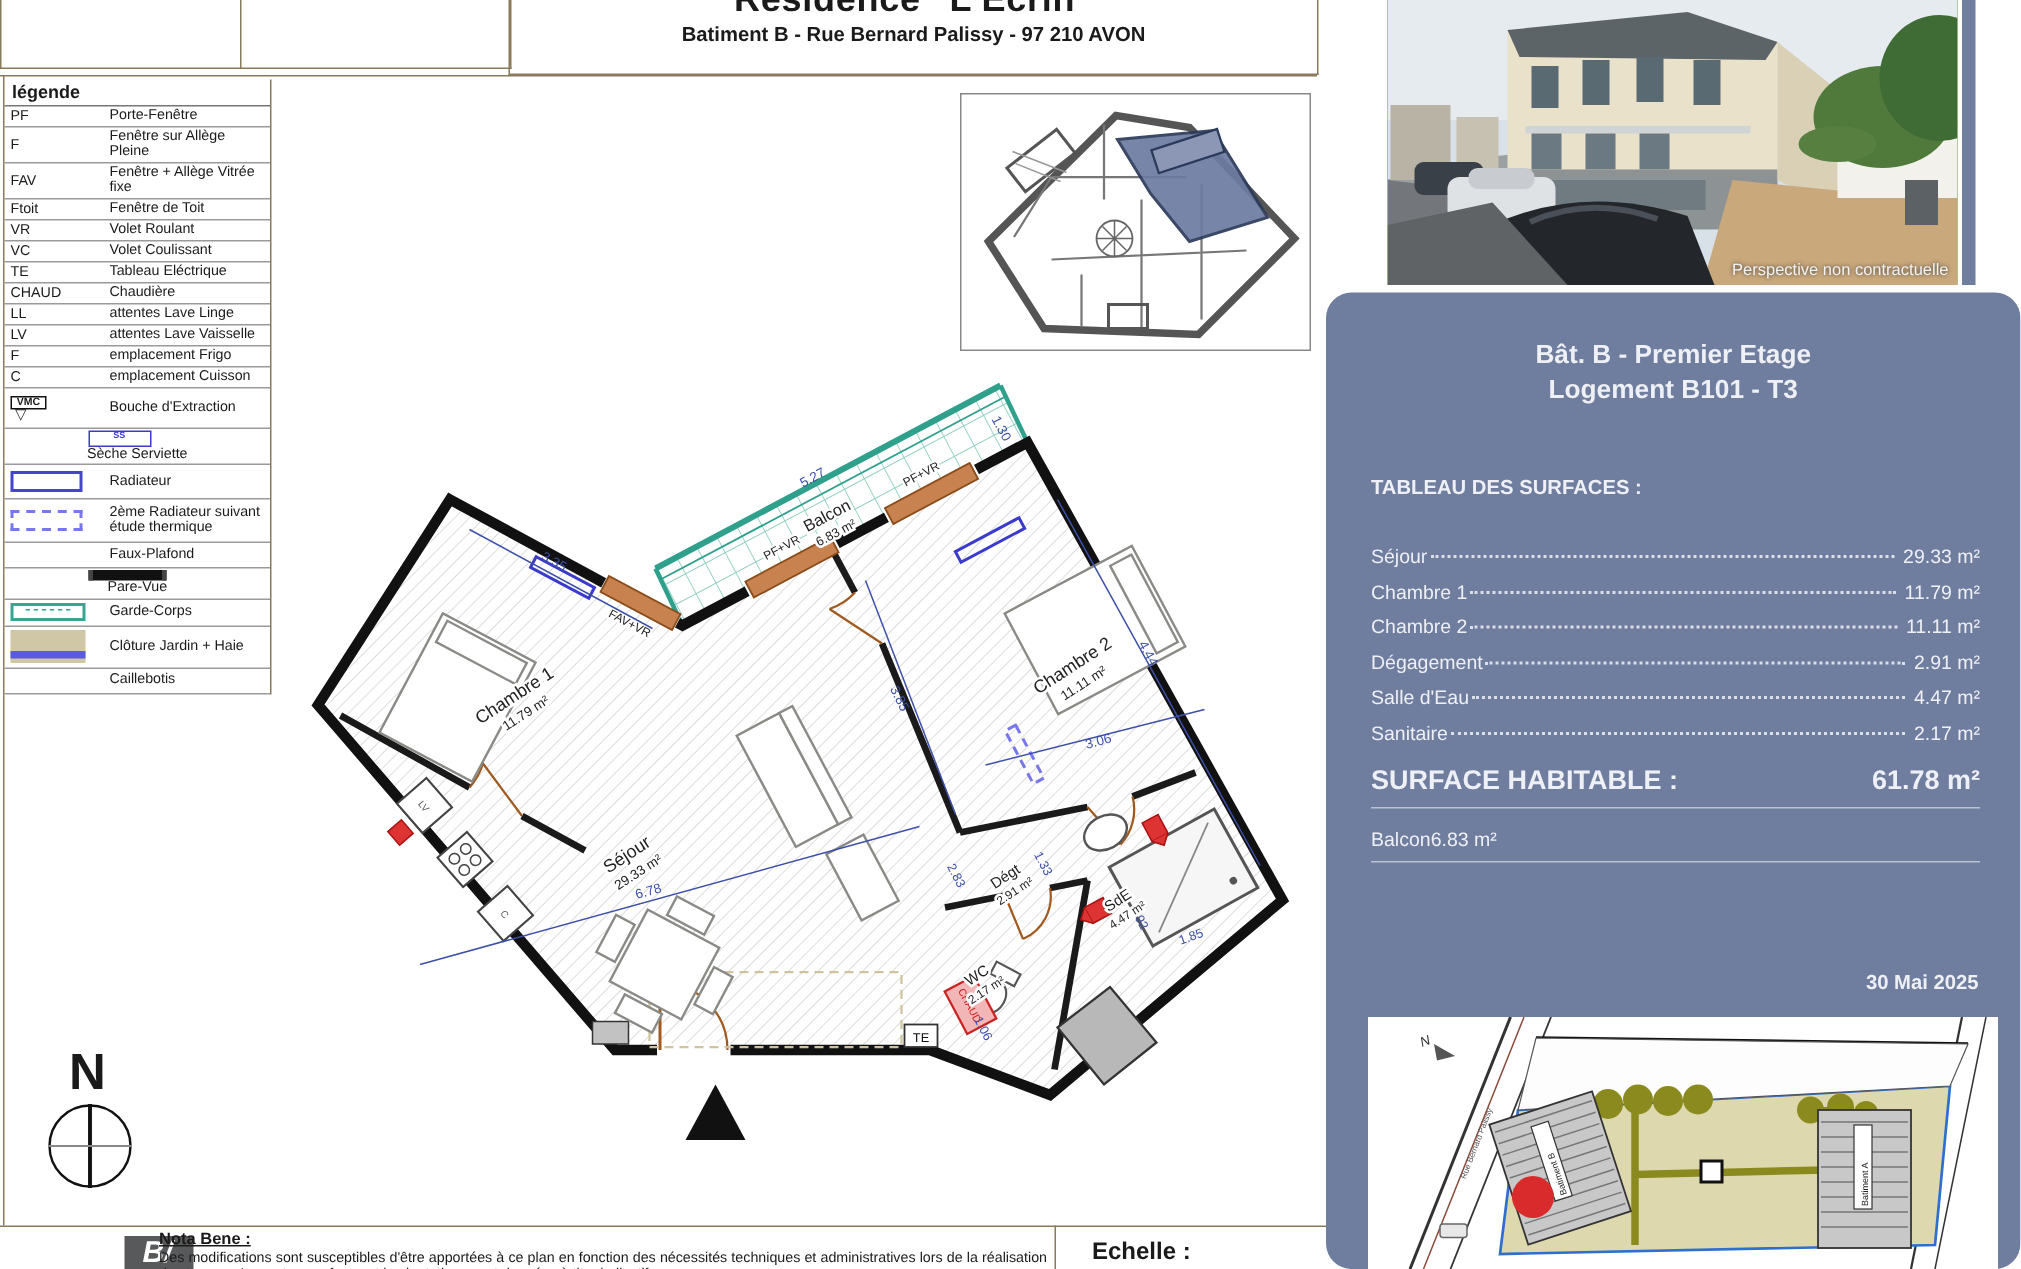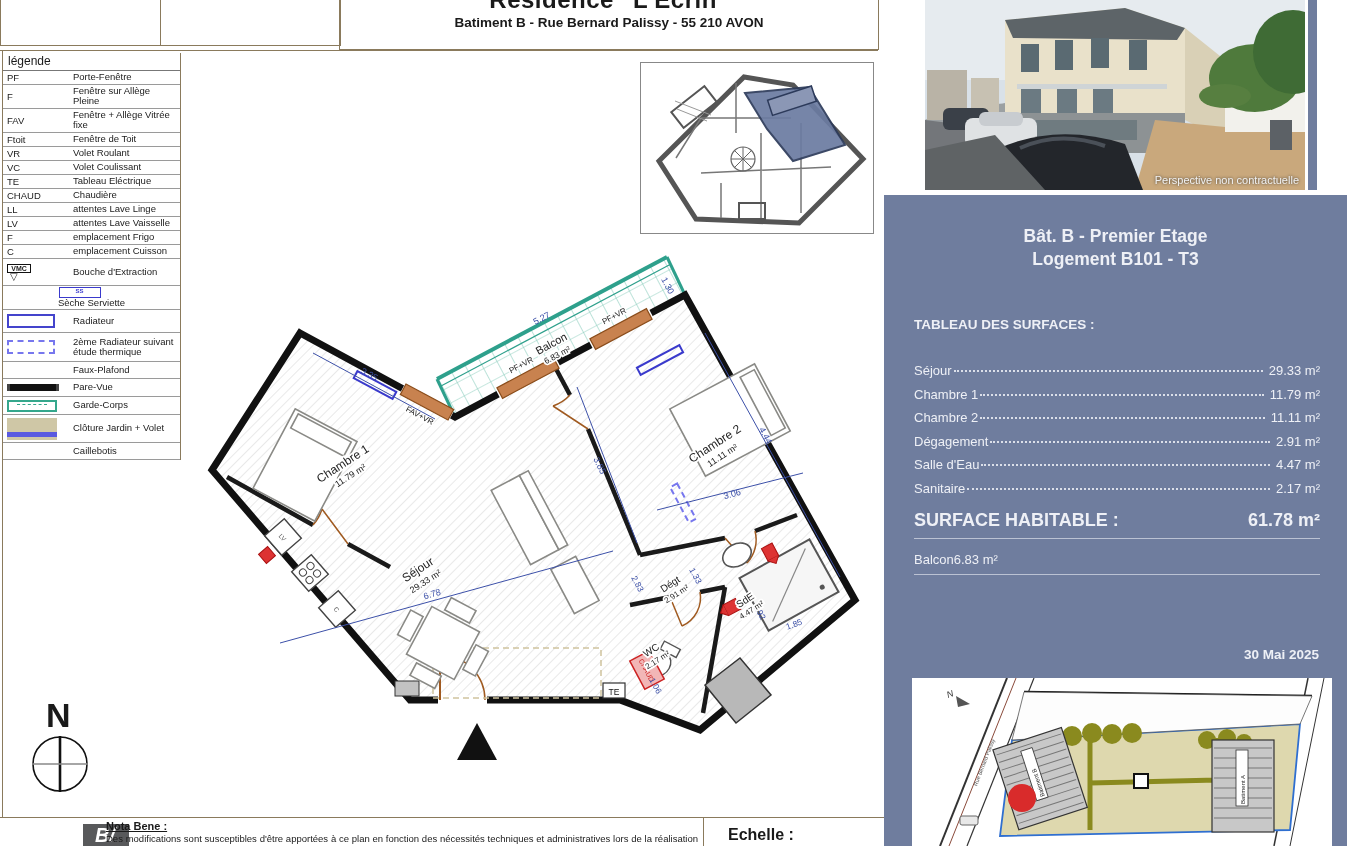--- a/index.html
+++ b/index.html
@@ -69,7 +69,7 @@
 <div class="hbox" style="left:160px;width:179px;"></div>
 <div class="titlebox" style="border-left:1px solid #8a7a5c;border-right:1px solid #8a7a5c;border-bottom:1px solid #8a7a5c;">
   <div class="sheet-title">Résidence "L'Ecrin"</div>
-  <div class="sheet-sub">Batiment B - Rue Bernard Palissy - 55 210 AVON</div>
+  <div class="sheet-sub">Batiment B - Rue Bernard Palissy - 97 210 AVON</div>
 </div>
 <div class="hline"></div>
 <div class="page-left-border"></div>

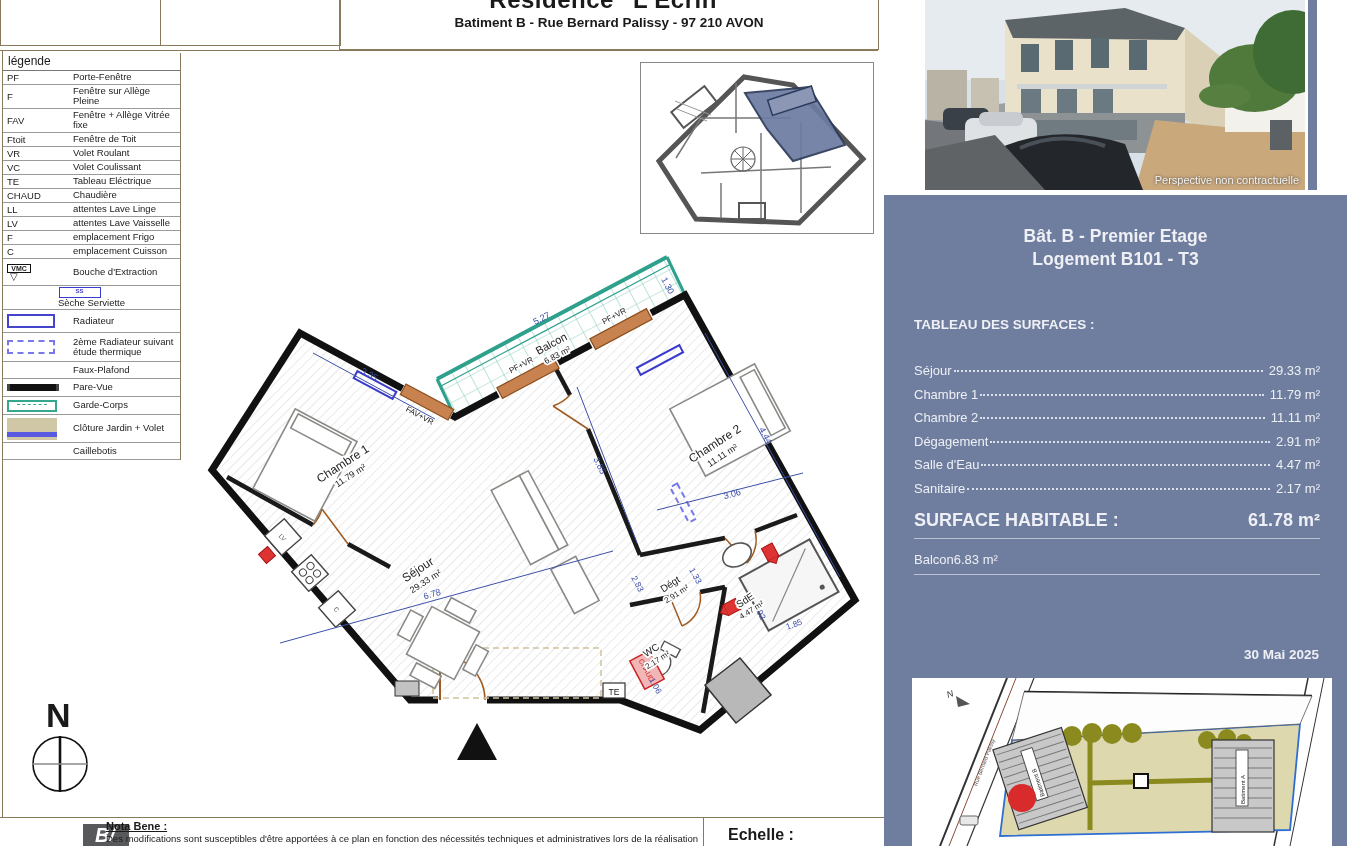--- a/index.html
+++ b/index.html
@@ -15,7 +15,7 @@
   
   .page-left-border{position:absolute;left:2px;top:50px;height:767px;border-left:1px solid #8a7a5c;}
   .legend{position:absolute;left:3px;top:53px;width:177px;font-size:9.5px;}
-  .lg-title{font-weight:normal;font-size:12px;padding:1px 5px 2px;border-bottom:1px solid #777;}
+  .lg-title{font-weight:bold;font-size:12px;padding:1px 5px 2px;border-bottom:1px solid #777;}
   .lg-row{display:flex;align-items:center;border-bottom:1px solid #9a9a9a;padding:1px 4px;min-height:10.5px;}
   .lg-abbr{width:66px;flex:none;}
   .lg-lab{flex:1;line-height:1.1;}

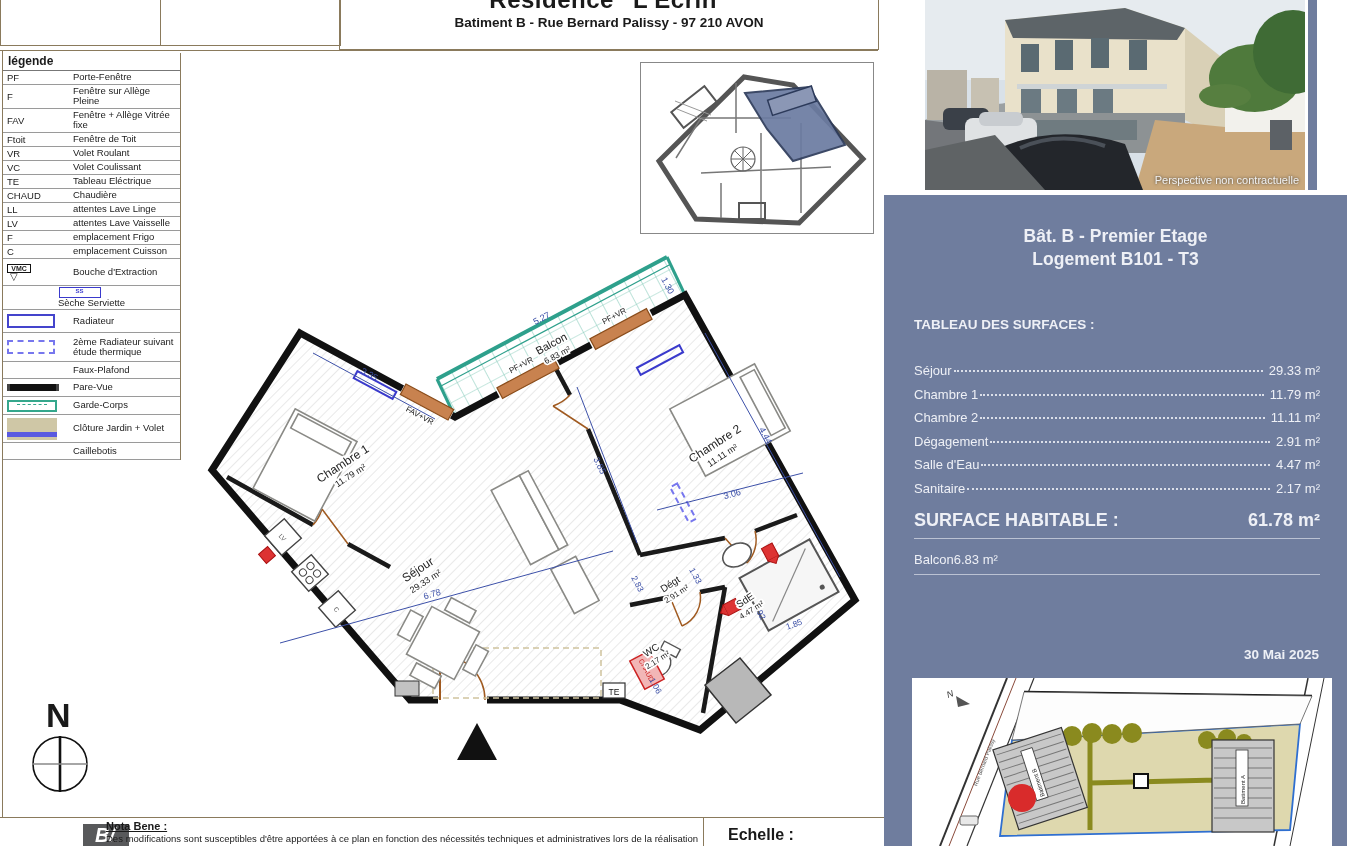--- a/index.html
+++ b/index.html
@@ -36,7 +36,7 @@
   .photo-cap{position:absolute;right:6px;bottom:4px;color:#f2f2f2;font-size:11px;text-shadow:0 0 3px #333;}
   .bluestrip{position:absolute;left:1308px;top:0;width:9px;height:190px;background:#6f7d9e;}
   
-  .panel{position:absolute;left:884px;top:195px;width:463px;height:651px;background:#6f7d9e;color:#eef0f6;}
+  .panel{position:absolute;left:884px;top:195px;width:463px;height:651px;background:#6f7d9e;color:#eef0f6;border-radius:17px;}
   .p-title{text-align:center;font-weight:bold;font-size:17.5px;line-height:1.3;padding-top:30px;}
   .p-sub{position:absolute;left:30px;top:122px;font-weight:bold;font-size:13.5px;}
   .s-table{position:absolute;left:30px;right:27px;top:168px;font-size:13px;}

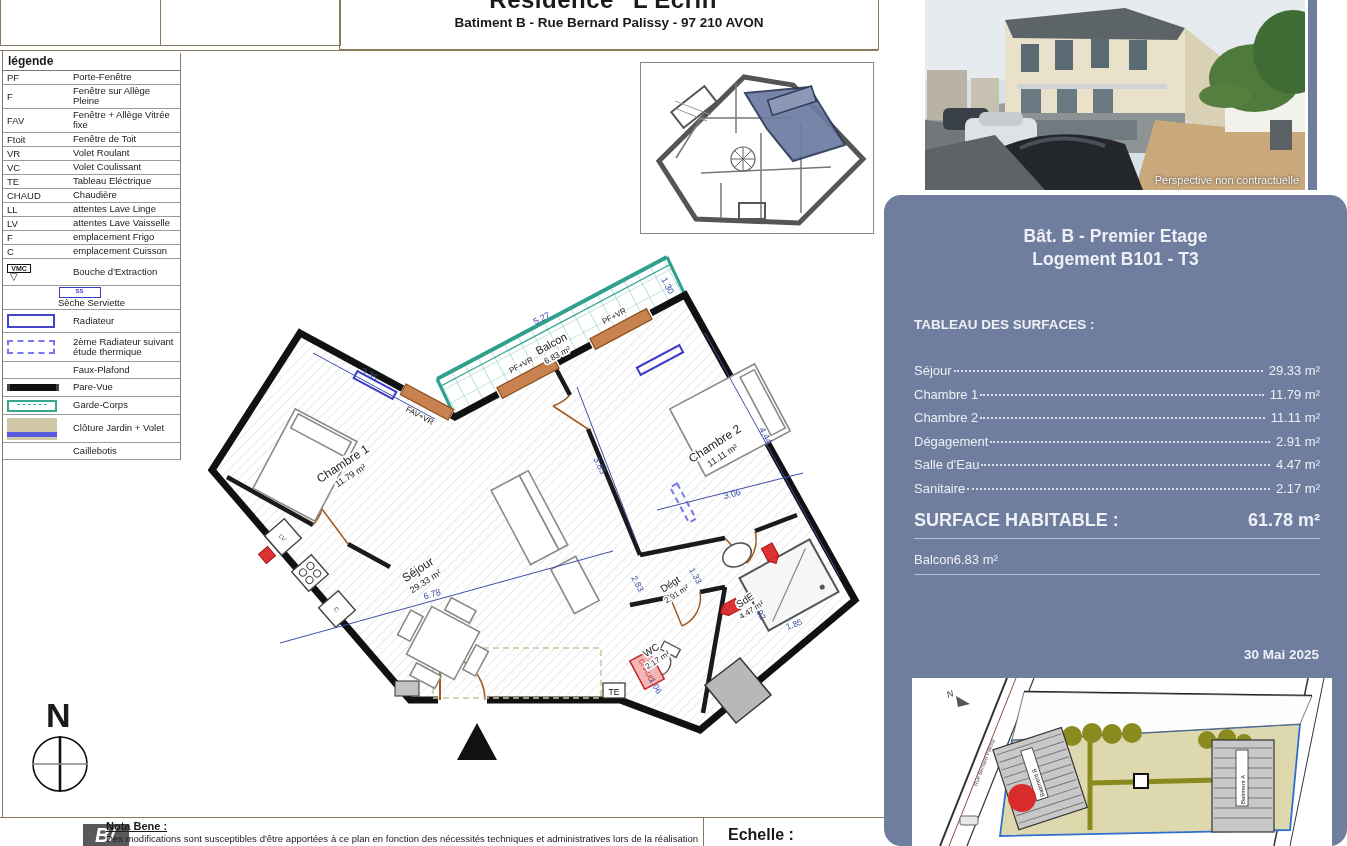--- a/index.html
+++ b/index.html
@@ -153,7 +153,7 @@
     <span class="ico"></span>
     <span class="lg-lab">Faux-Plafond</span>
     </div>
-  <div class="lg-row" style="min-height:15px;">
+  <div class="lg-row" style="min-height:15px;flex-direction:column;">
     <span class="ico">
         <span class="parevue"></span>
       </span>

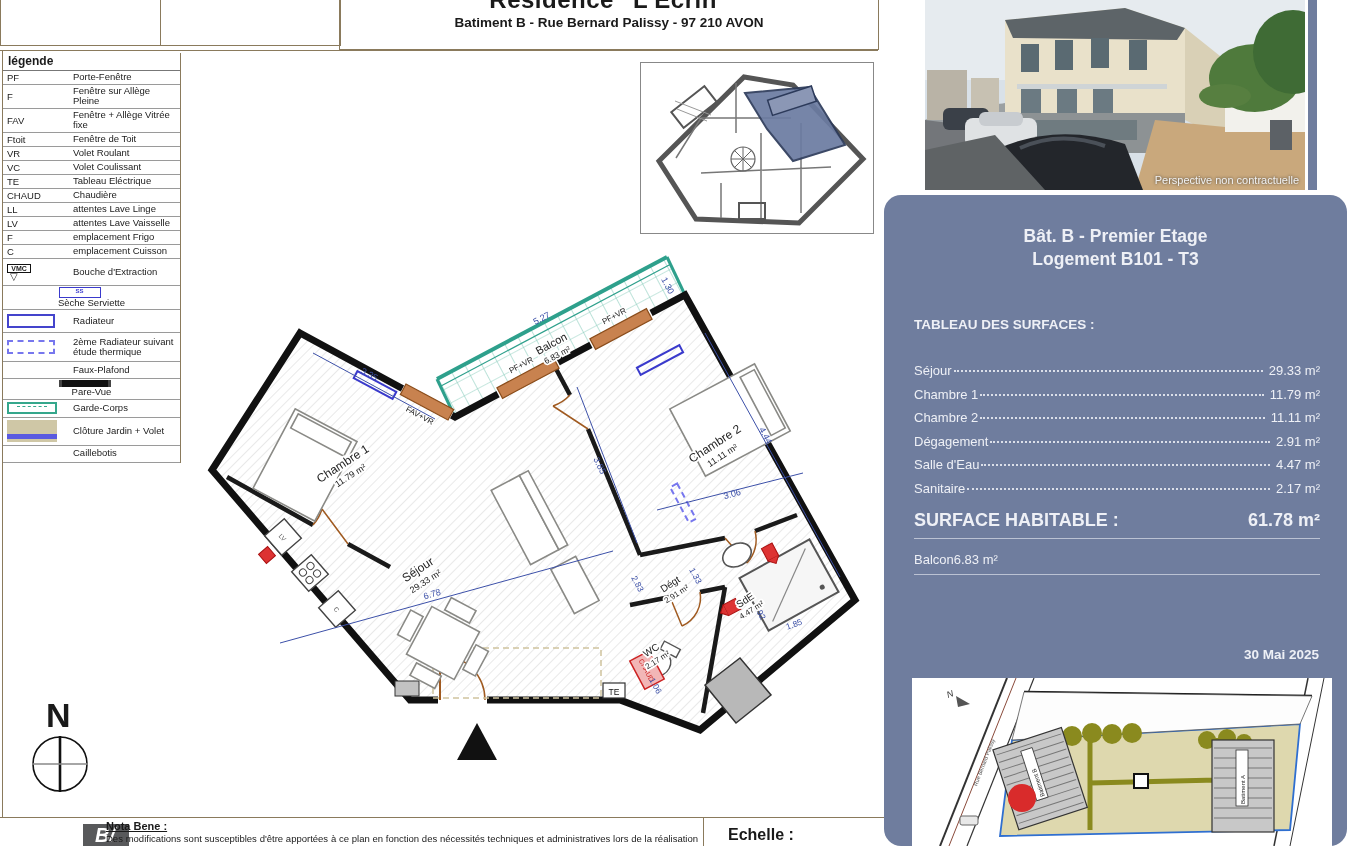--- a/index.html
+++ b/index.html
@@ -169,7 +169,7 @@
     <span class="ico">
         <span class="cloture"></span>
       </span>
-    <span class="lg-lab">Clôture Jardin + Volet</span>
+    <span class="lg-lab">Clôture Jardin + Haie</span>
     </div>
   <div class="lg-row" style="min-height:14px;border-bottom:1px solid #9a9a9a;">
     <span class="ico"></span>

